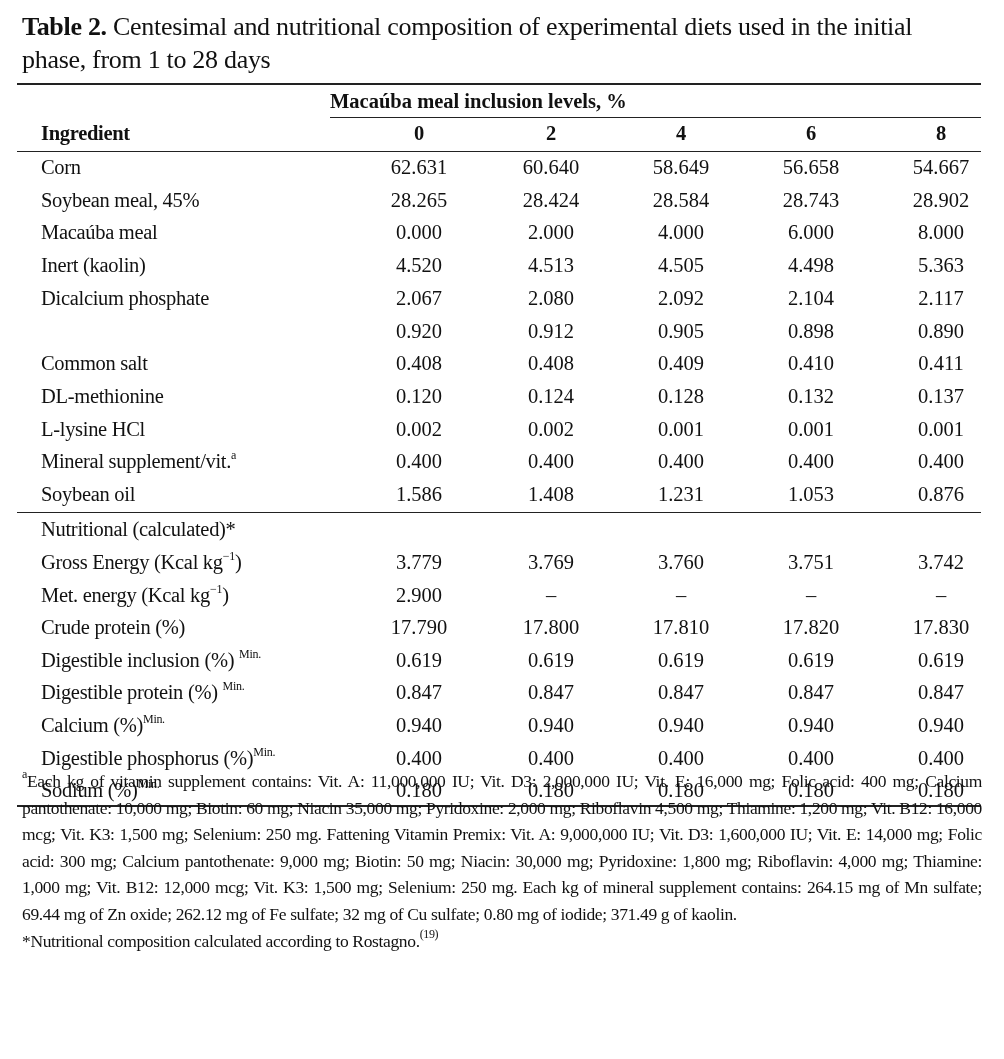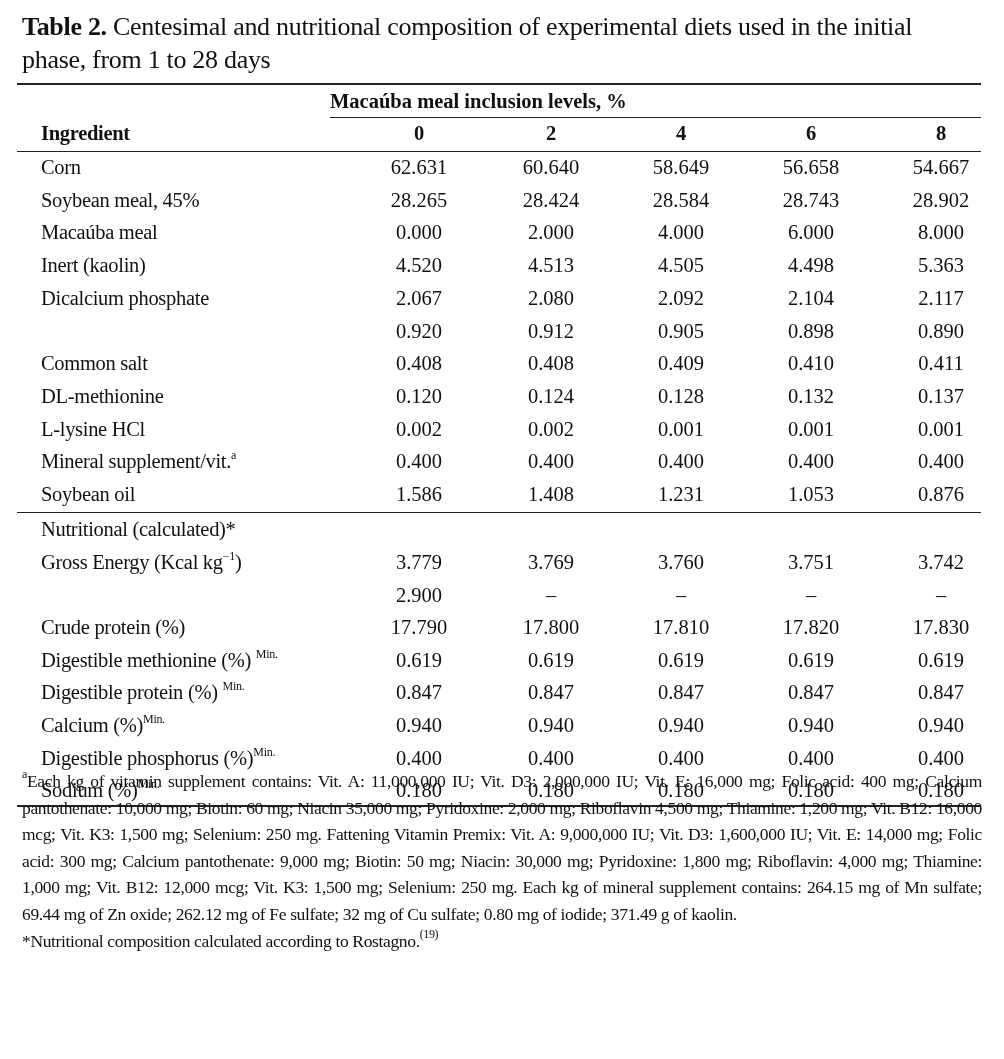--- a/index.html
+++ b/index.html
@@ -150,6 +150,7 @@
       <span class="val v4">3.742</span>
     </div>
     <div class="row" style="top: 578.6px;">
+      <span class="label"><span>Met. energy (Kcal kg</span><sup>−1</sup><span>)</span></span>
       <span class="val v0">2.900</span>
       <span class="val v1">–</span>
       <span class="val v2">–</span>

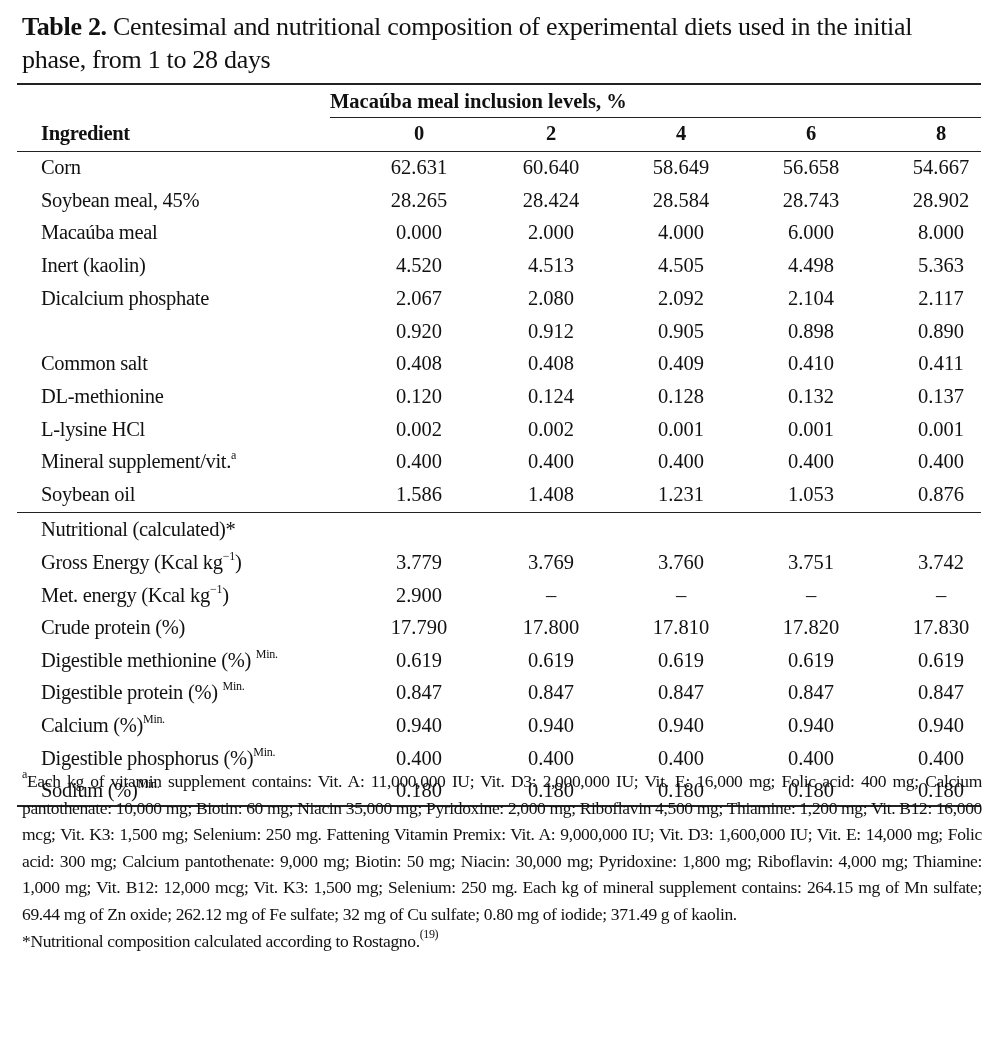--- a/index.html
+++ b/index.html
@@ -166,7 +166,7 @@
       <span class="val v4">17.830</span>
     </div>
     <div class="row" style="top: 643.8px;">
-      <span class="label"><span>Digestible methionine (%) </span><sup>Min.</sup></span>
+      <span class="label"><span>Digestible inclusion (%) </span><sup>Min.</sup></span>
       <span class="val v0">0.619</span>
       <span class="val v1">0.619</span>
       <span class="val v2">0.619</span>

